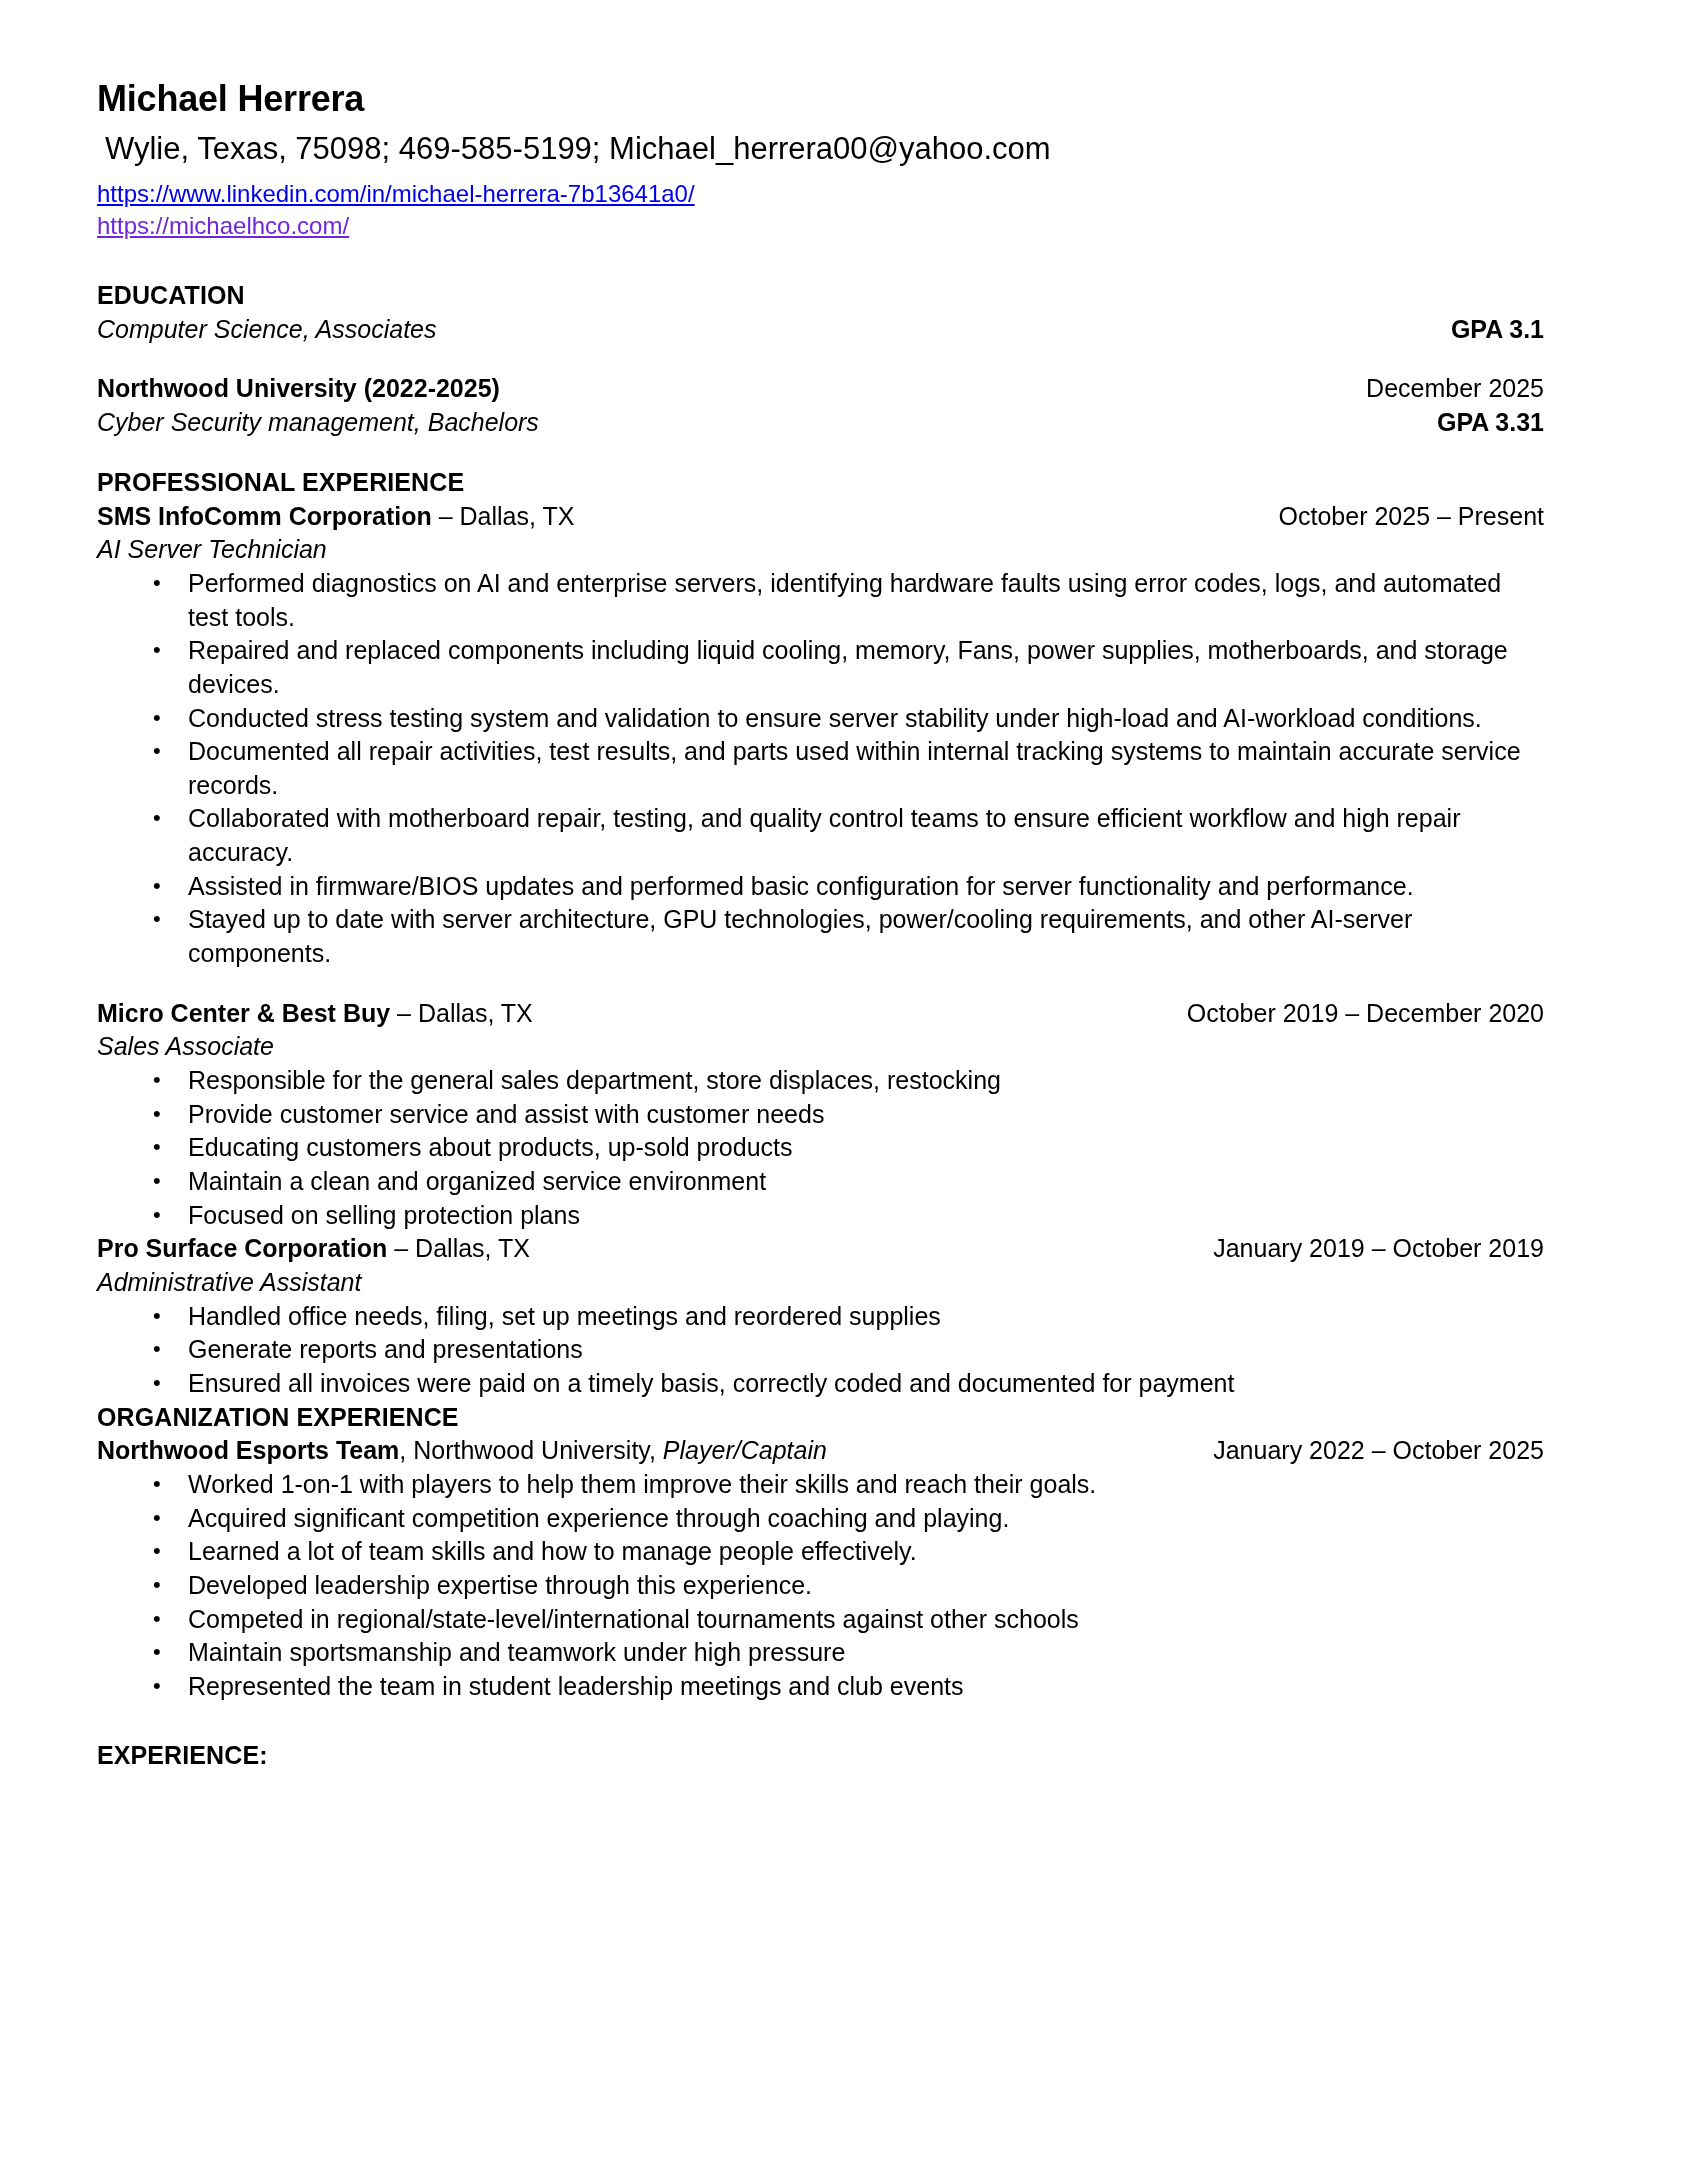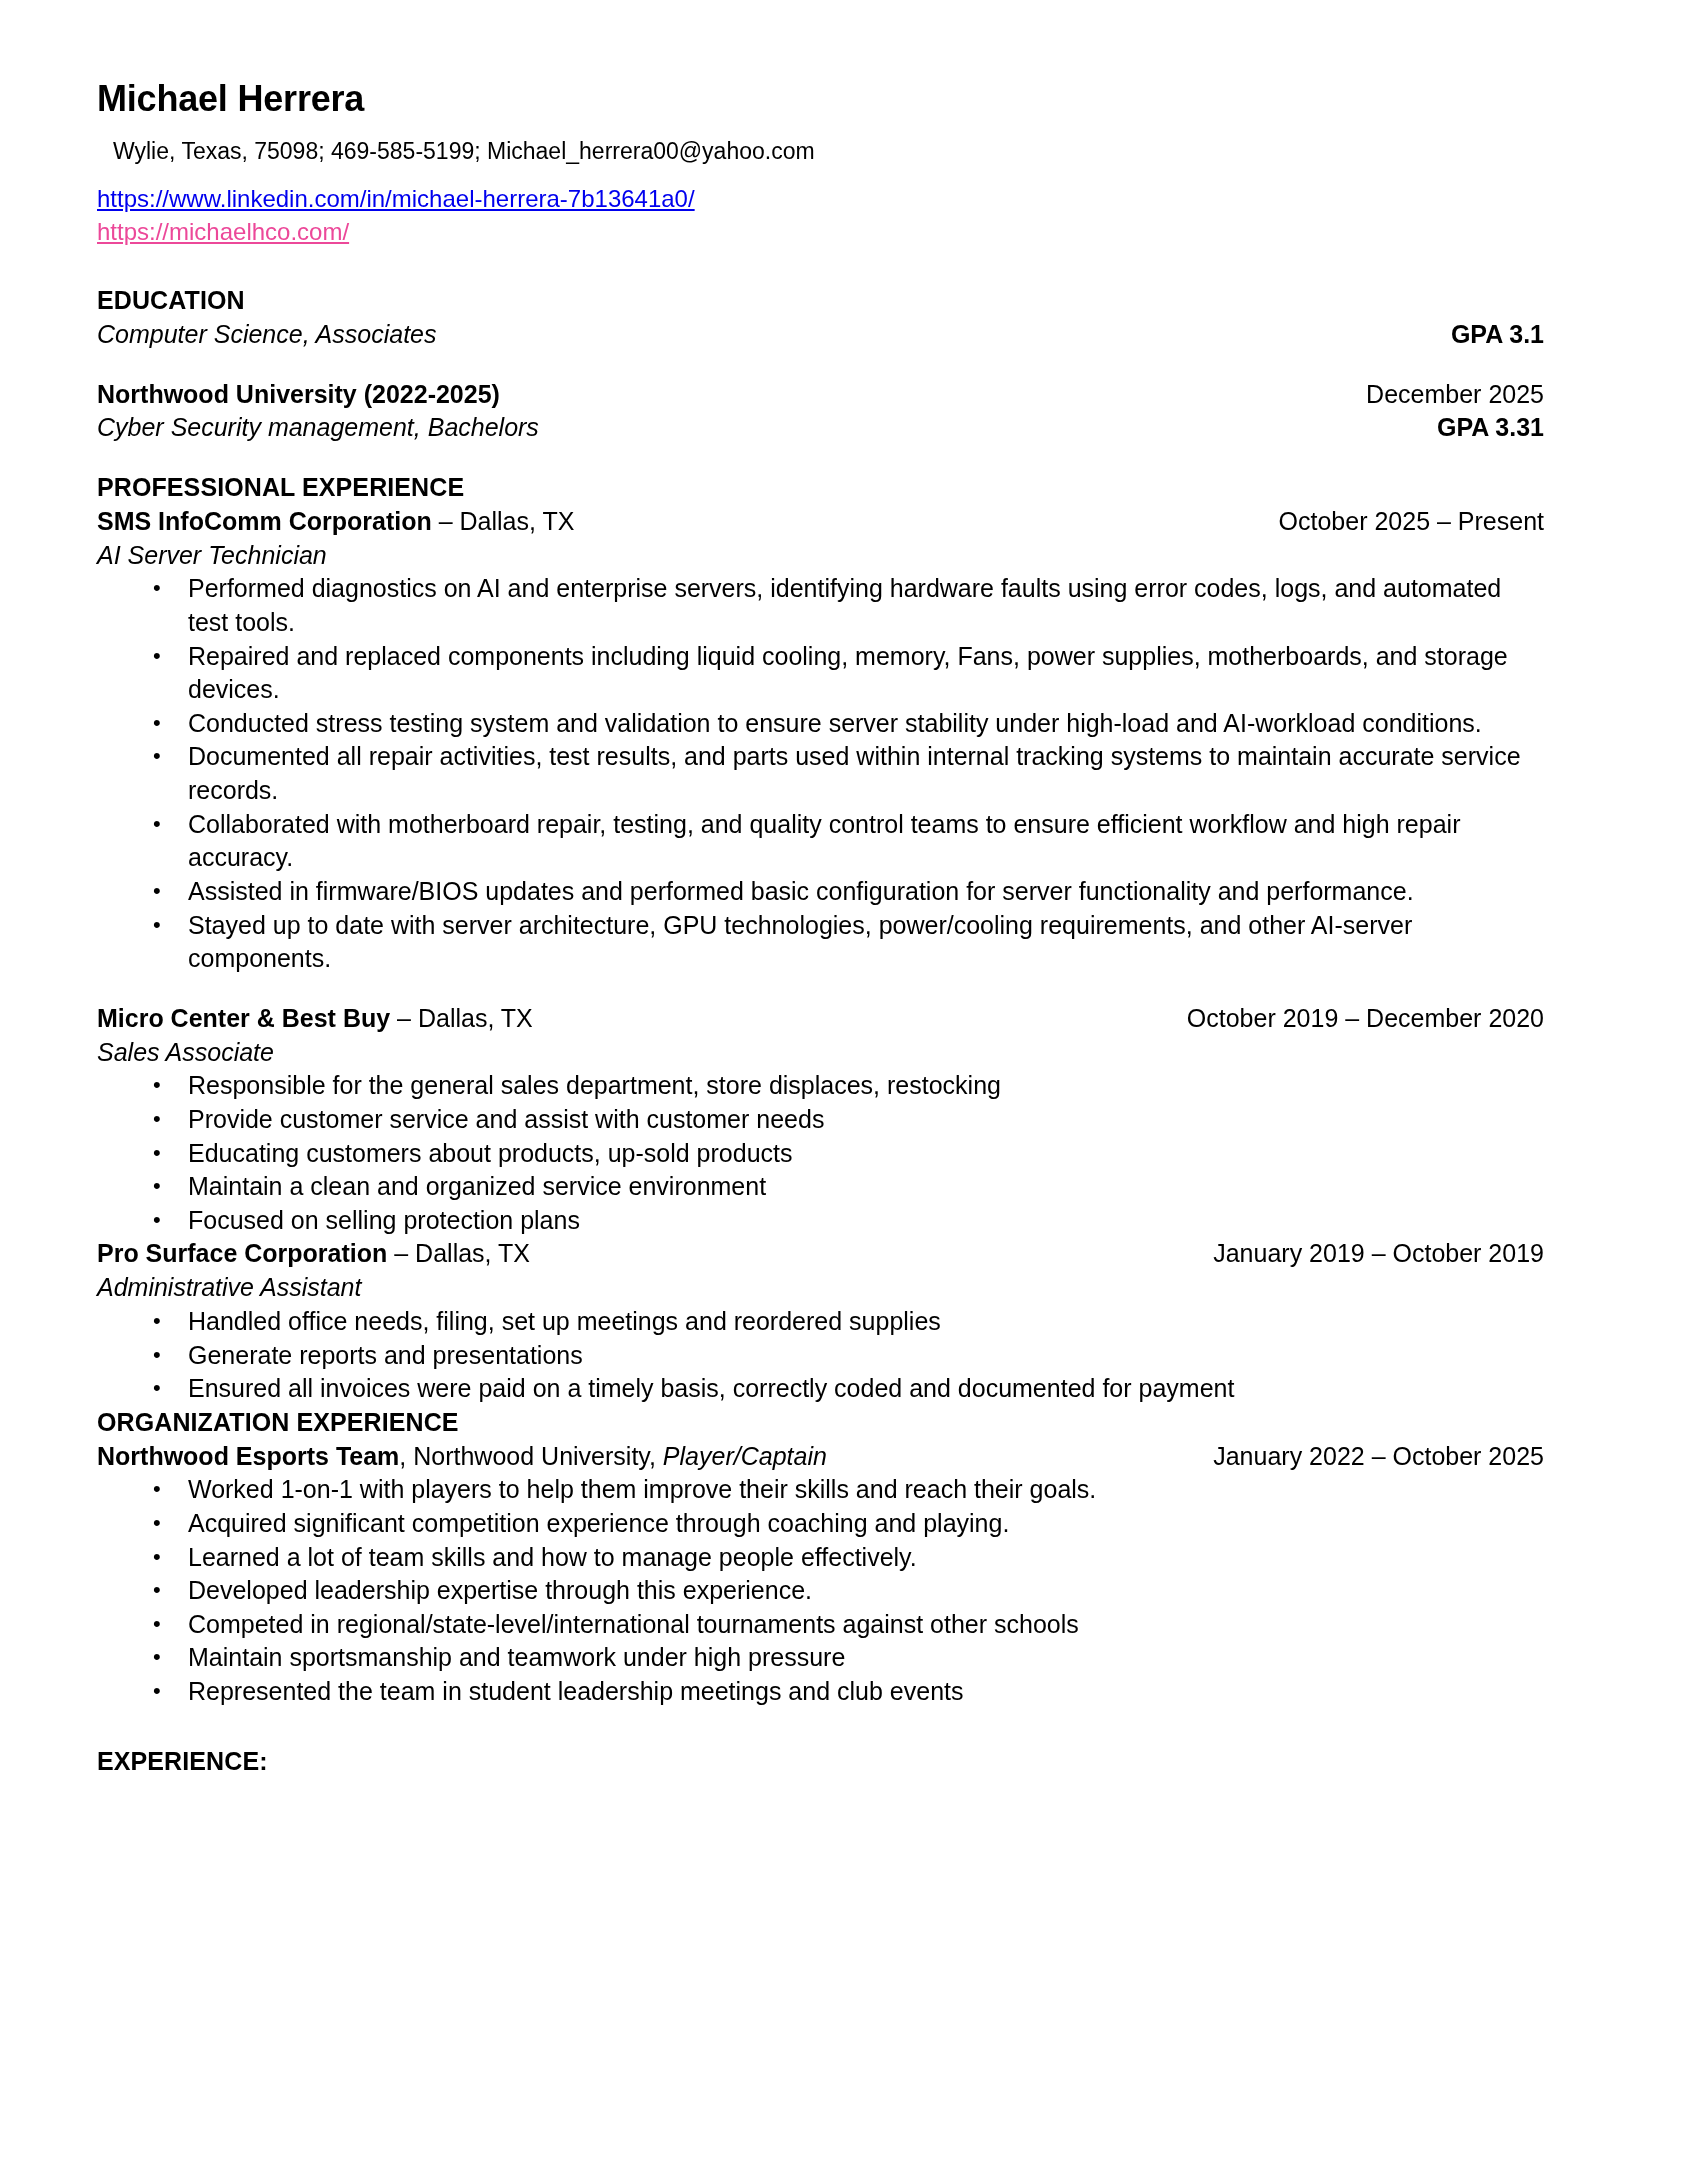--- a/index.html
+++ b/index.html
@@ -37,9 +37,9 @@
     line-height: 1.2;
   }
   .contact-line {
-    font-size: 23px;
-    line-height: 1.35;
-    margin: 16px;
+    font-size: 31px;
+    line-height: 1.35;
+    margin: 8px;
   }
   .link {
     color: #0000ee;

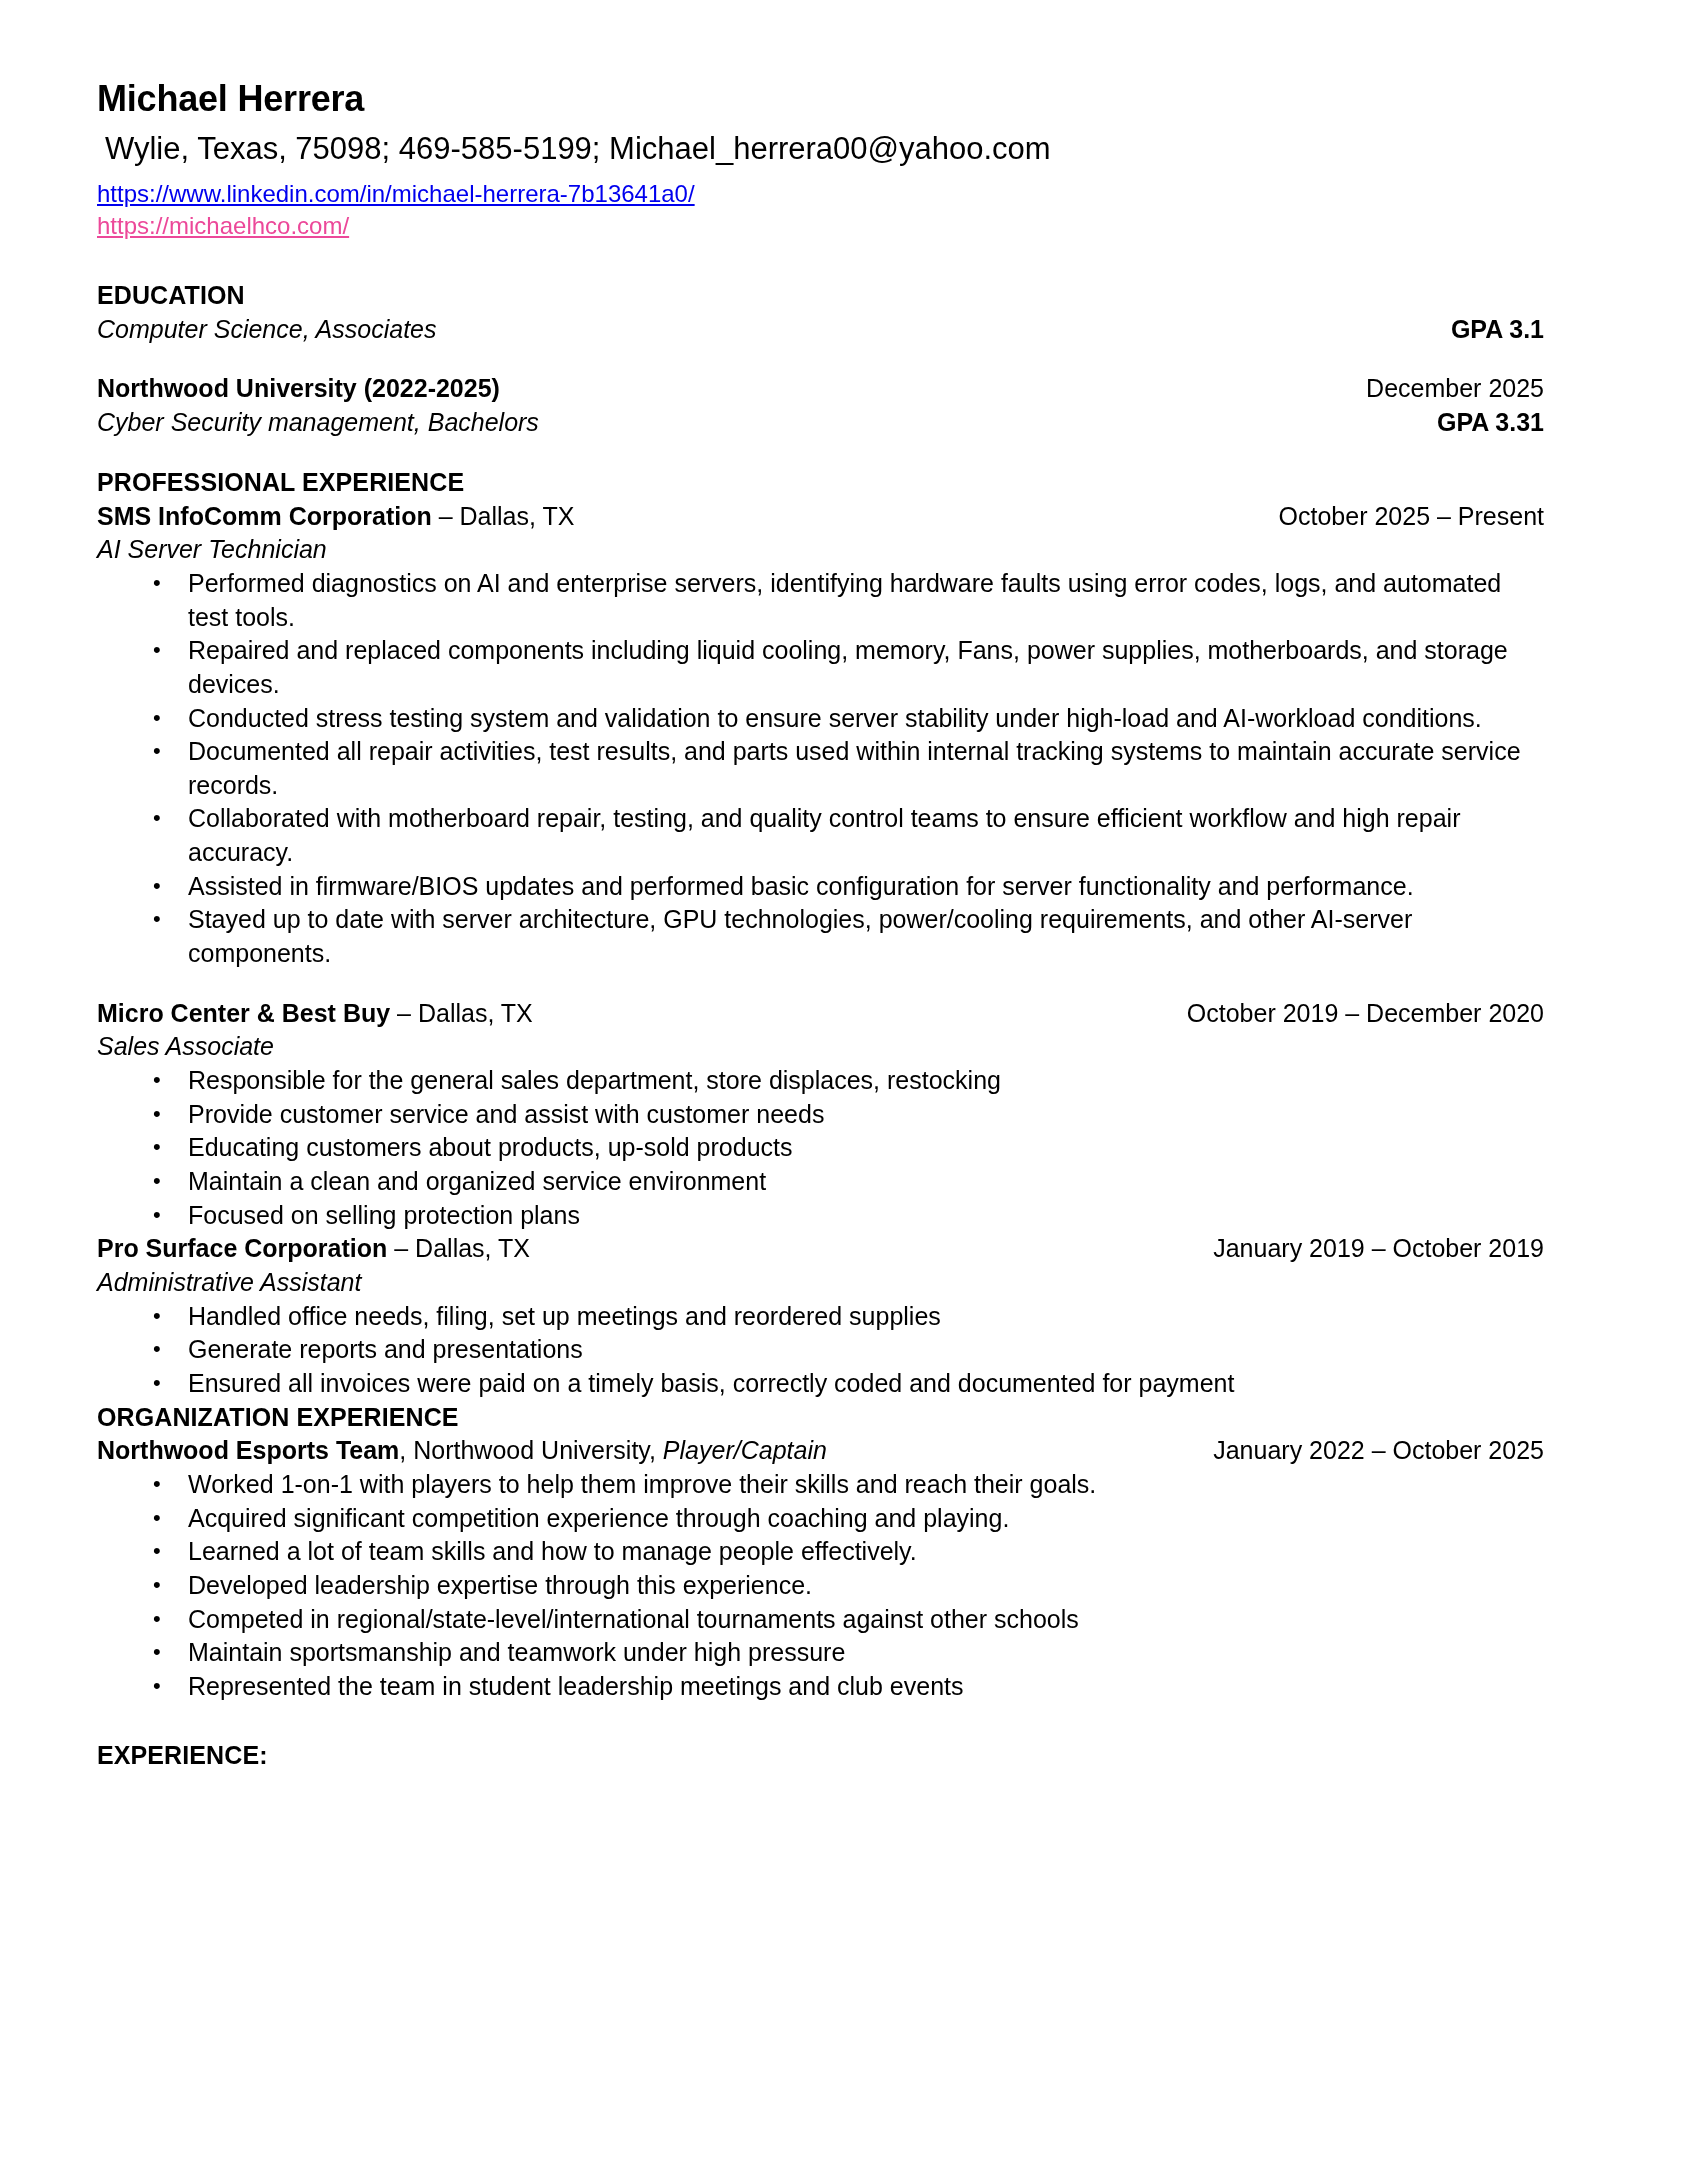--- a/index.html
+++ b/index.html
@@ -110,7 +110,7 @@
       <div class="name">Michael Herrera</div>
       <div class="contact-line">Wylie, Texas, 75098; 469-585-5199; Michael_herrera00@yahoo.com</div>
       <a class="link" href="#" style="color: rgb(0, 0, 238);">https://www.linkedin.com/in/michael-herrera-7b13641a0/</a>
-      <a class="link" href="#" style="color: #ec4899;">https://michaelhco.com/</a>
+      <a class="link" href="#" style="color: #6d28d9;">https://michaelhco.com/</a>
     </div>
 
     <div class="spacer-lg"></div>

